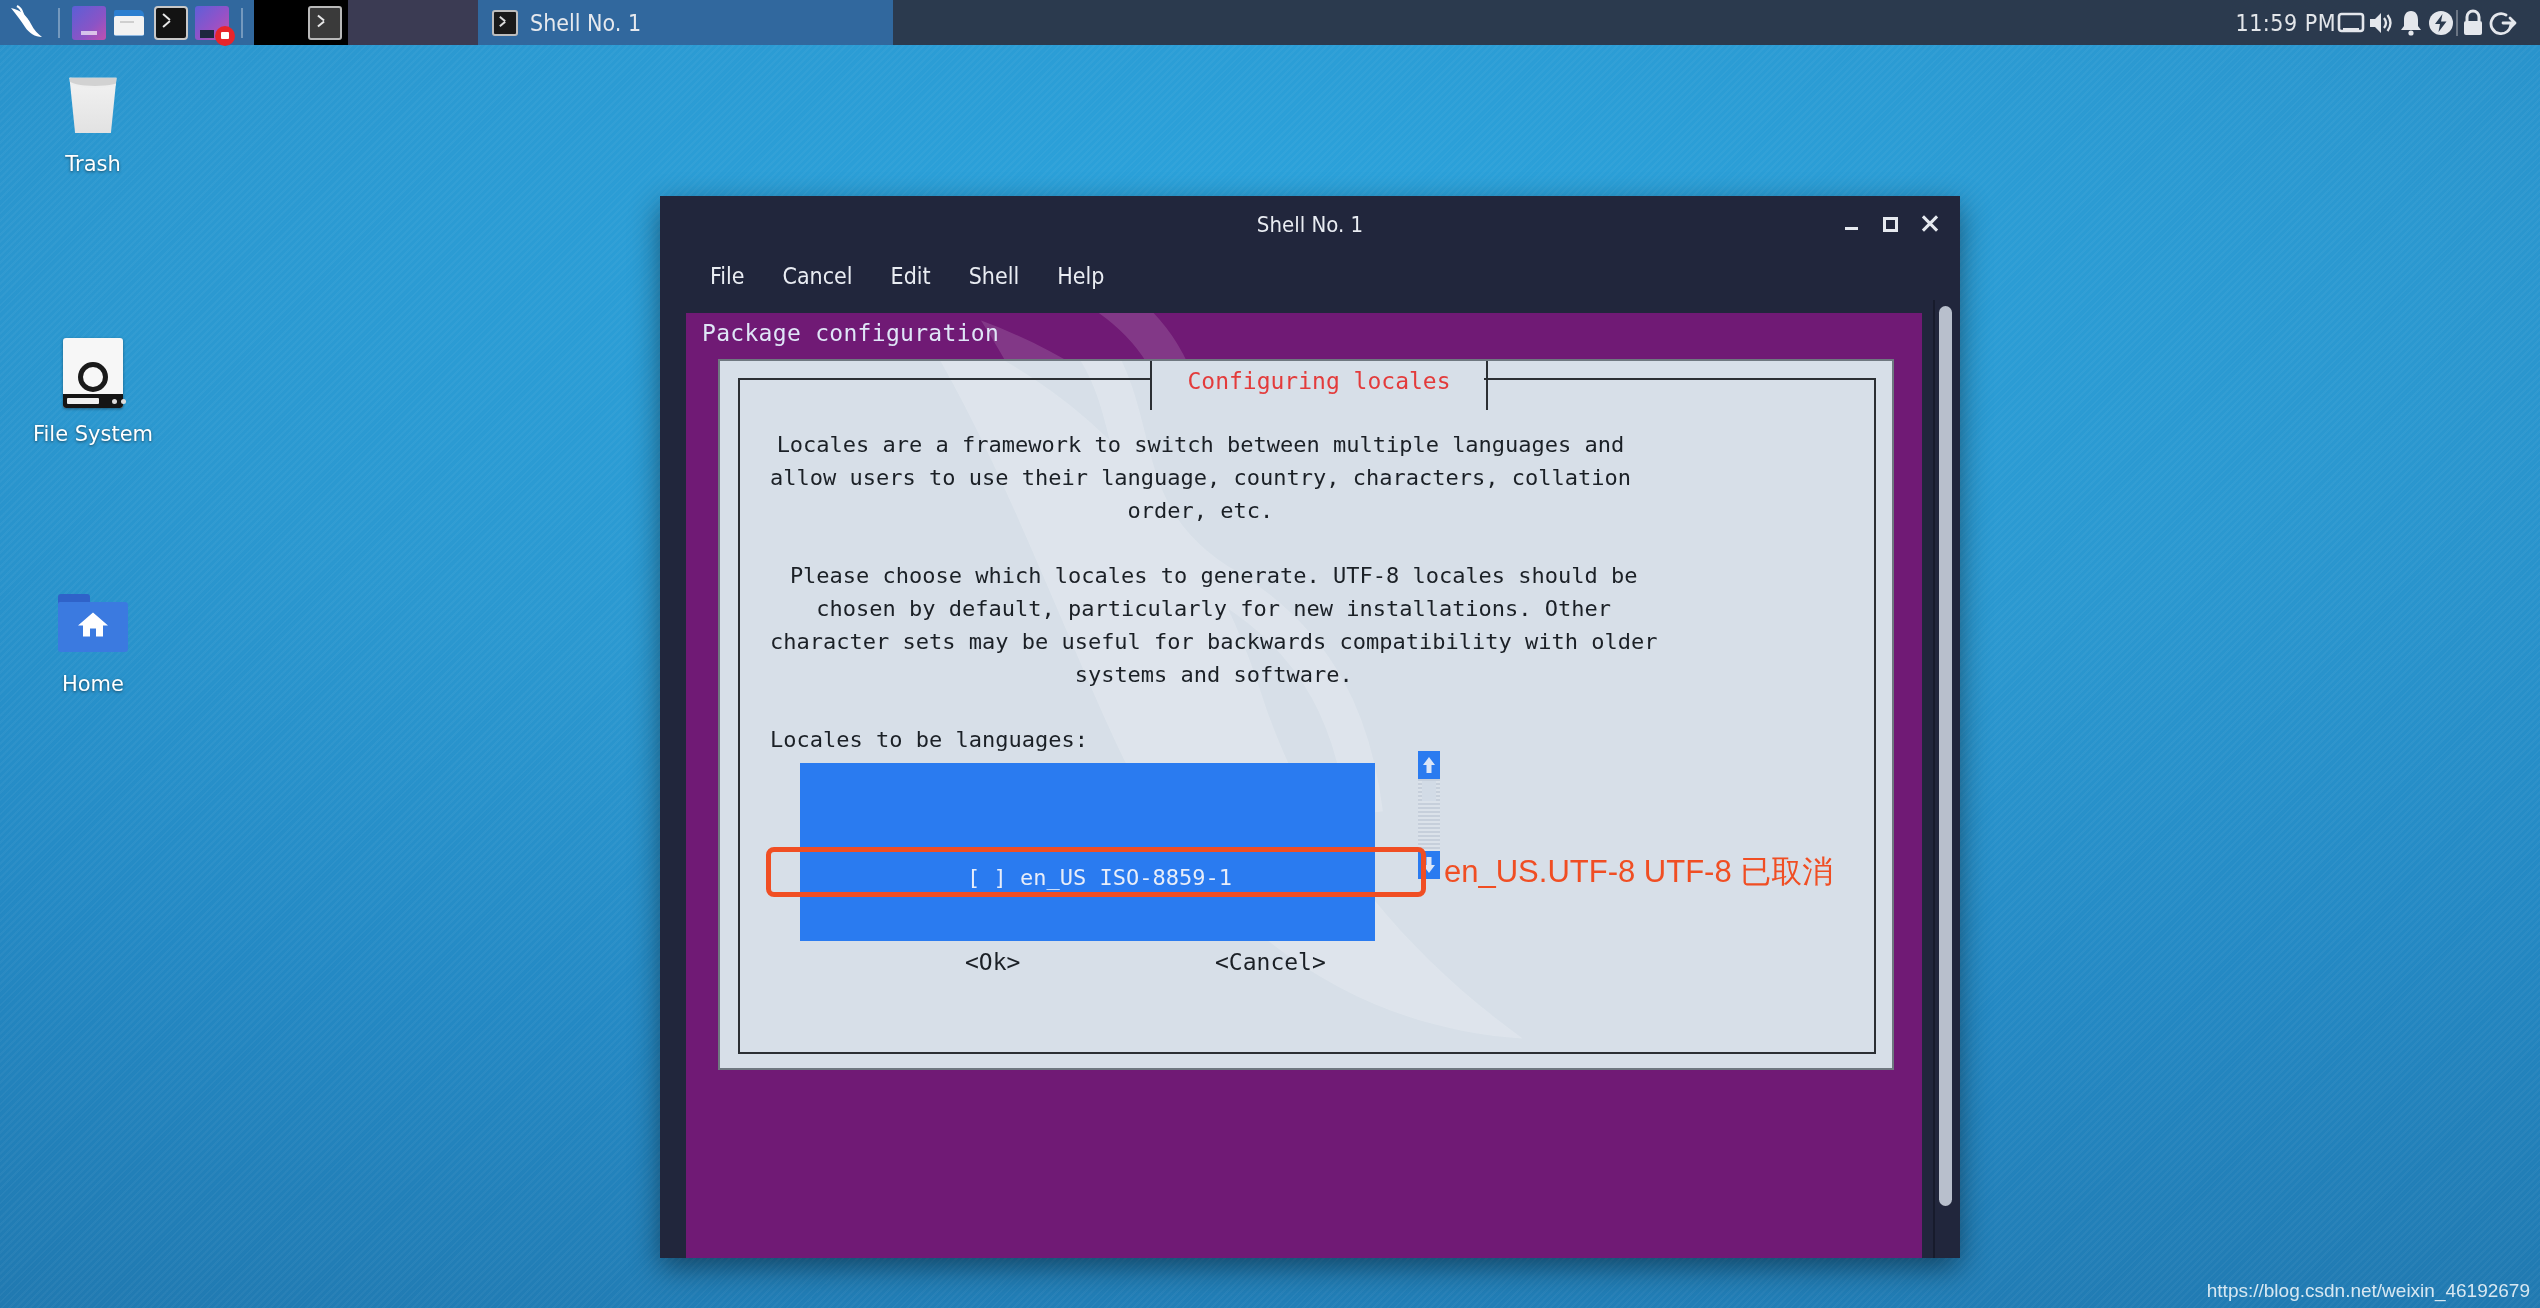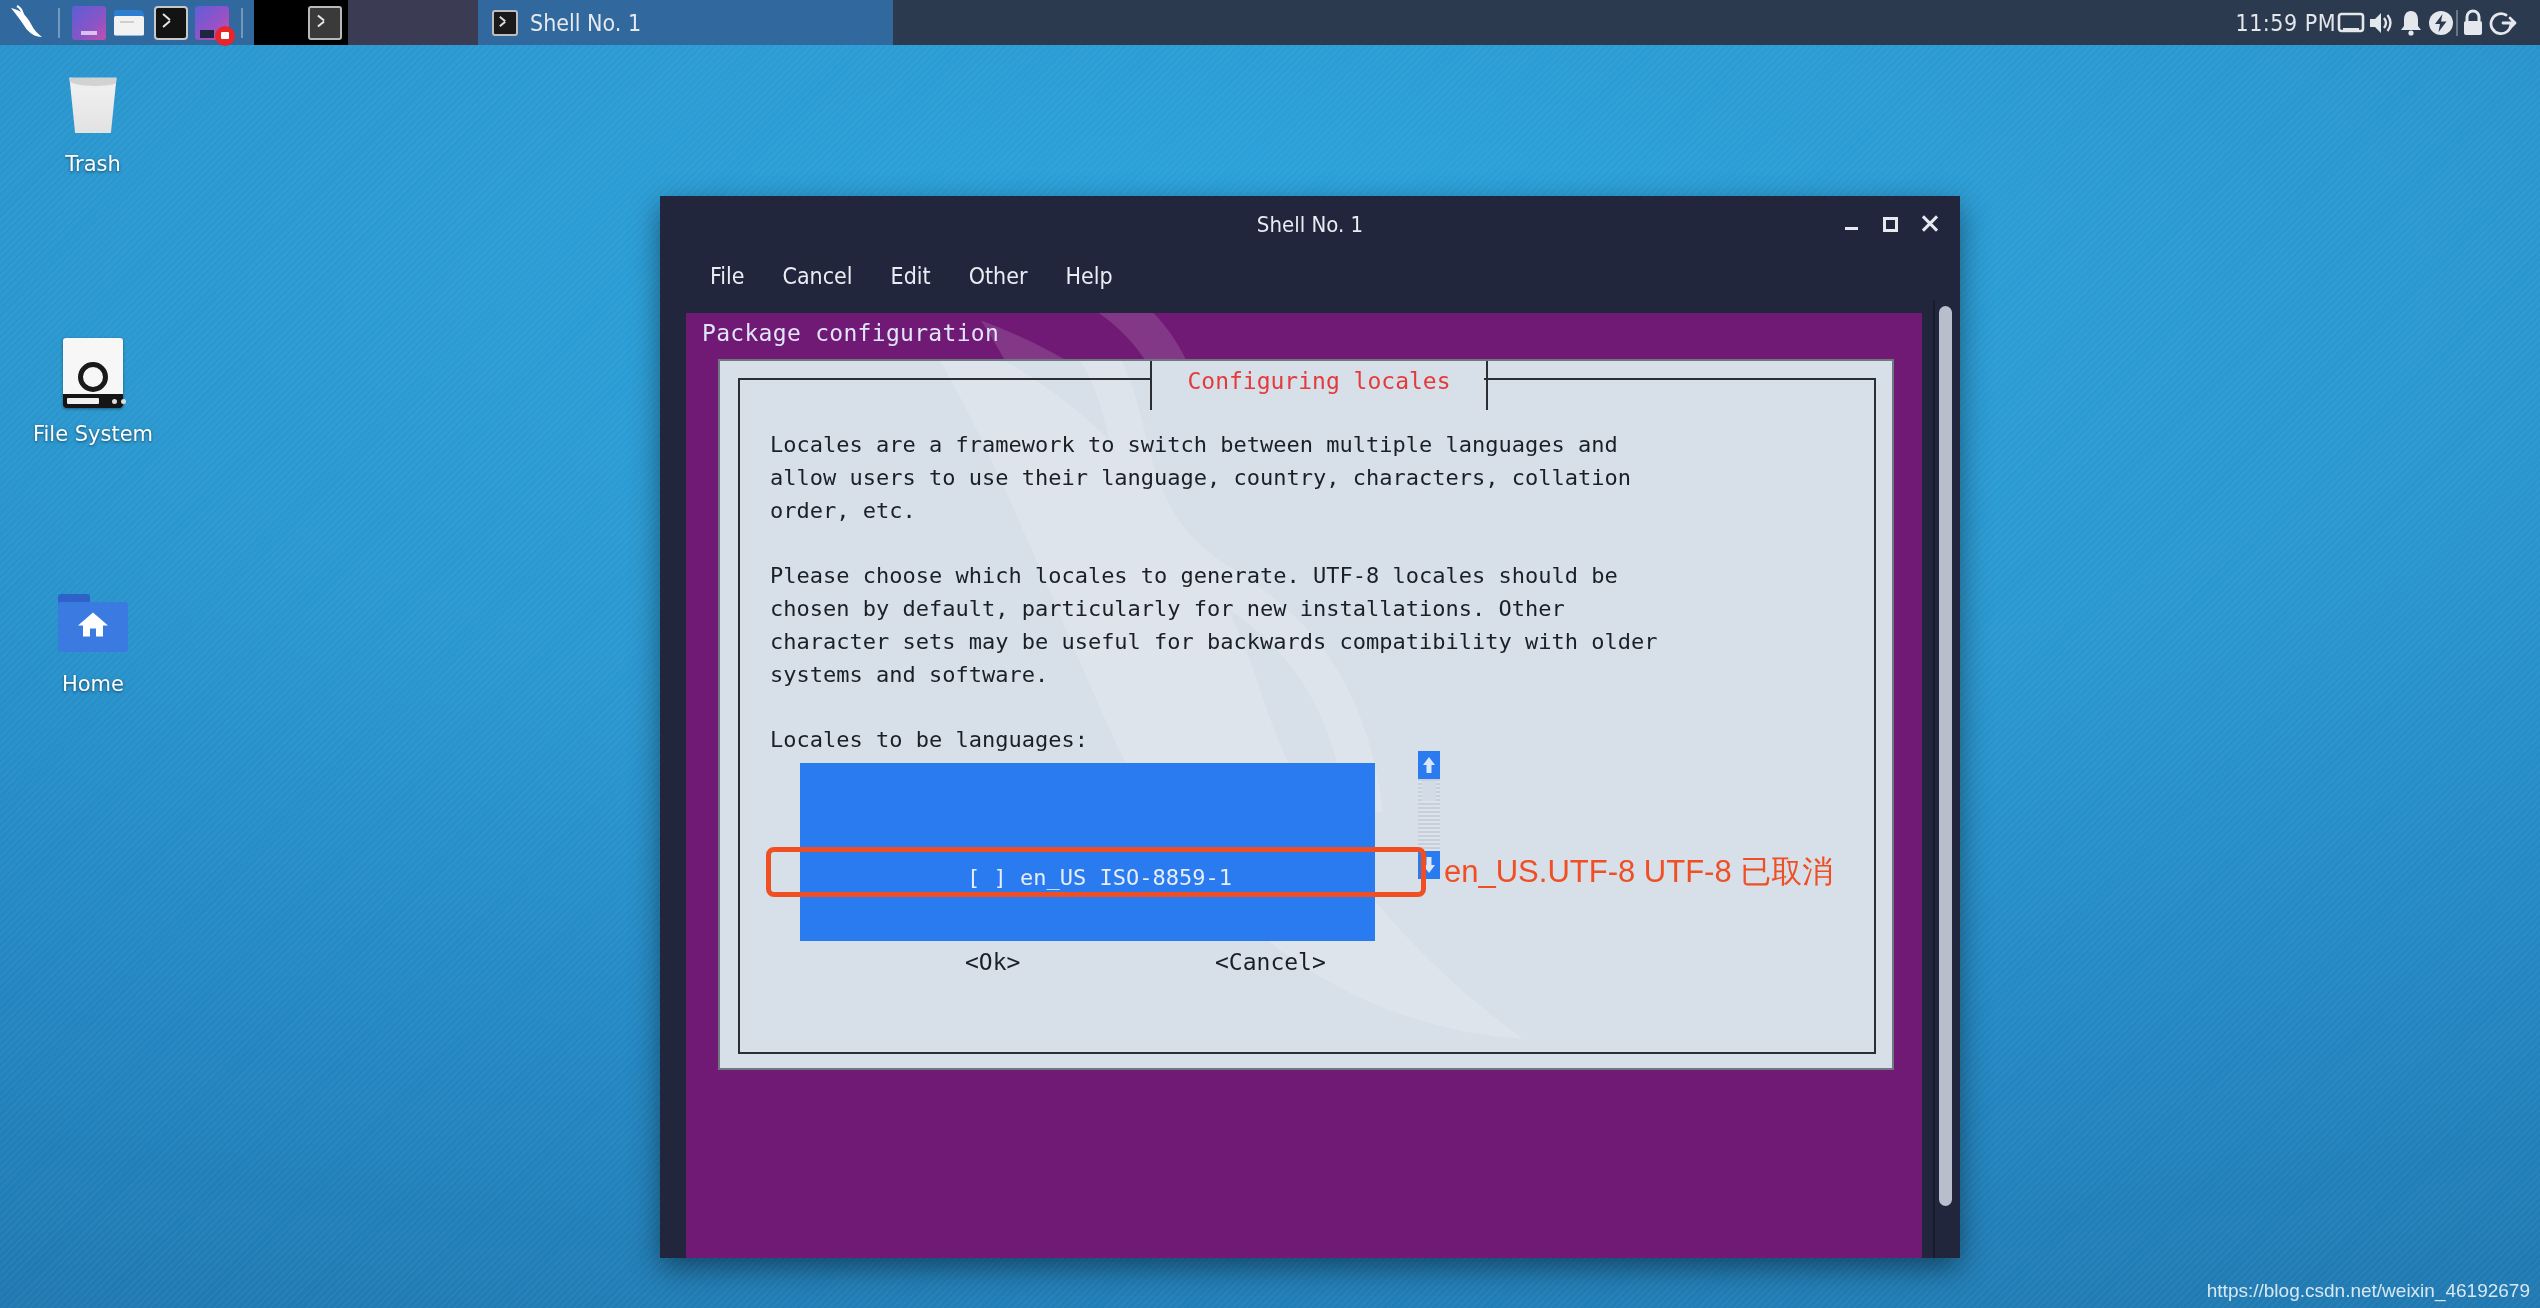--- a/index.html
+++ b/index.html
@@ -614,7 +614,7 @@
     <span class="menu-item">File</span>
     <span class="menu-item">Cancel</span>
     <span class="menu-item">Edit</span>
-    <span class="menu-item">Other</span>
+    <span class="menu-item">Shell</span>
     <span class="menu-item">Help</span>
   </div>
 

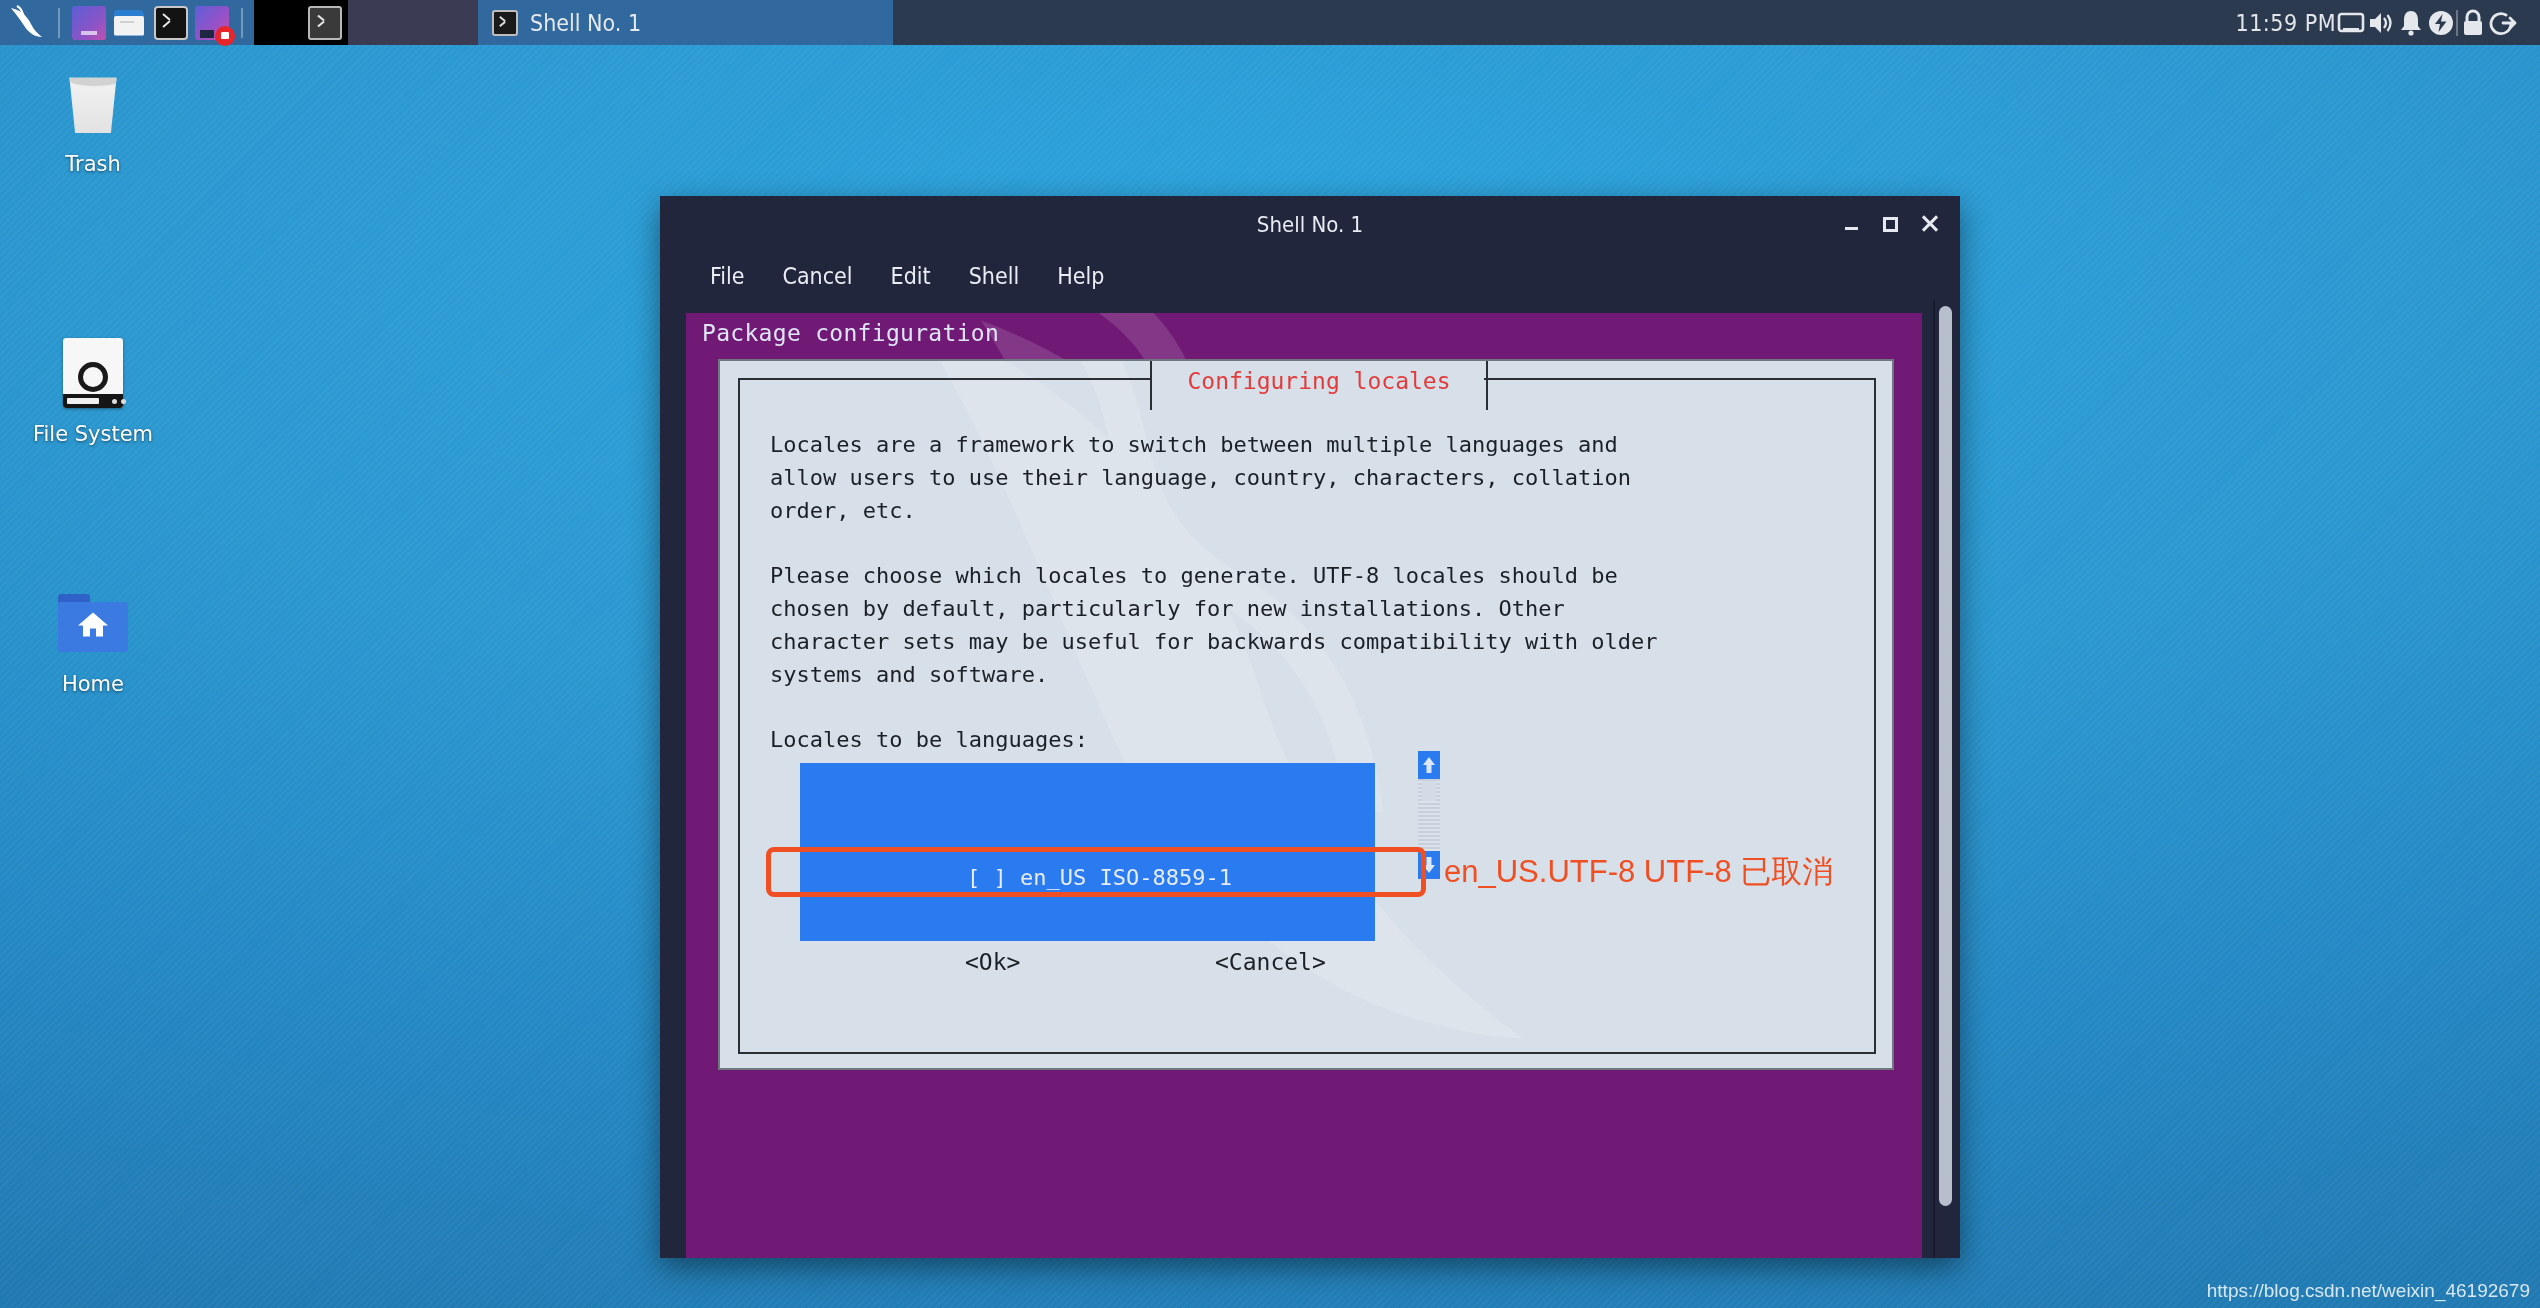--- a/index.html
+++ b/index.html
@@ -373,6 +373,7 @@
     line-height: 33px;
     font-family: "DejaVu Sans Mono", monospace;
     white-space: pre;
+    text-align: center;
   }
   #dlg-para1 { top: 67px; }
   #dlg-para2 { top: 198px; }

